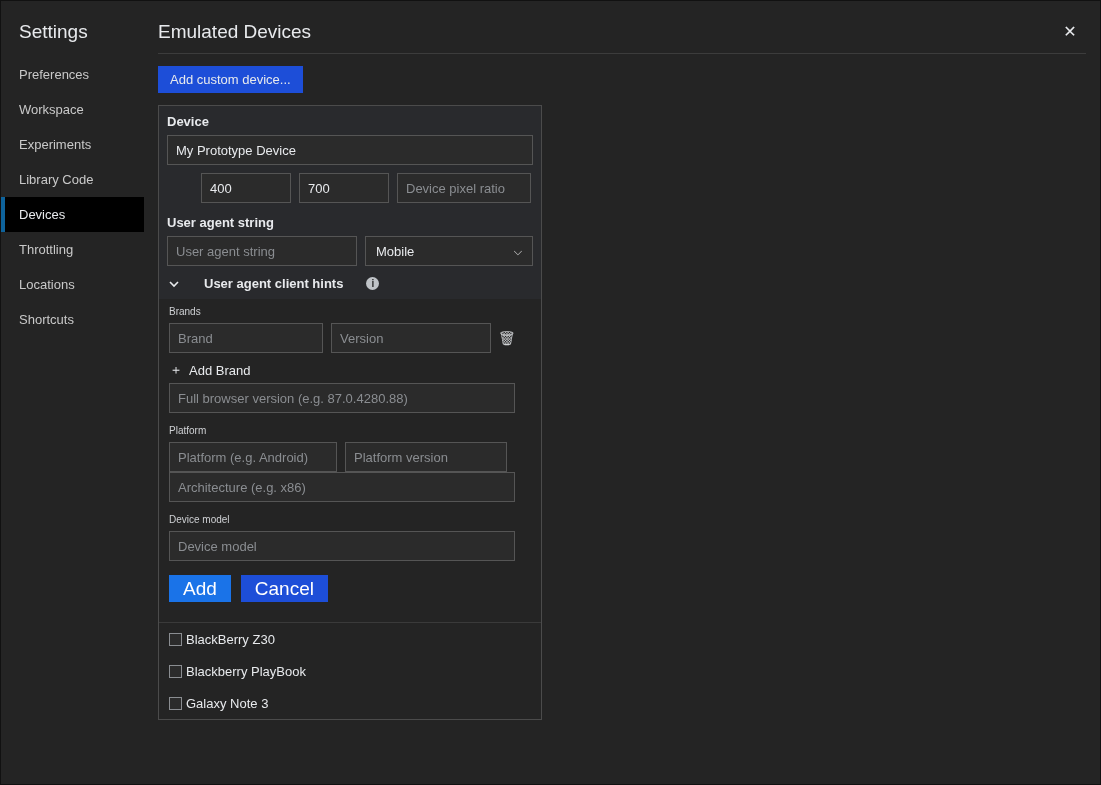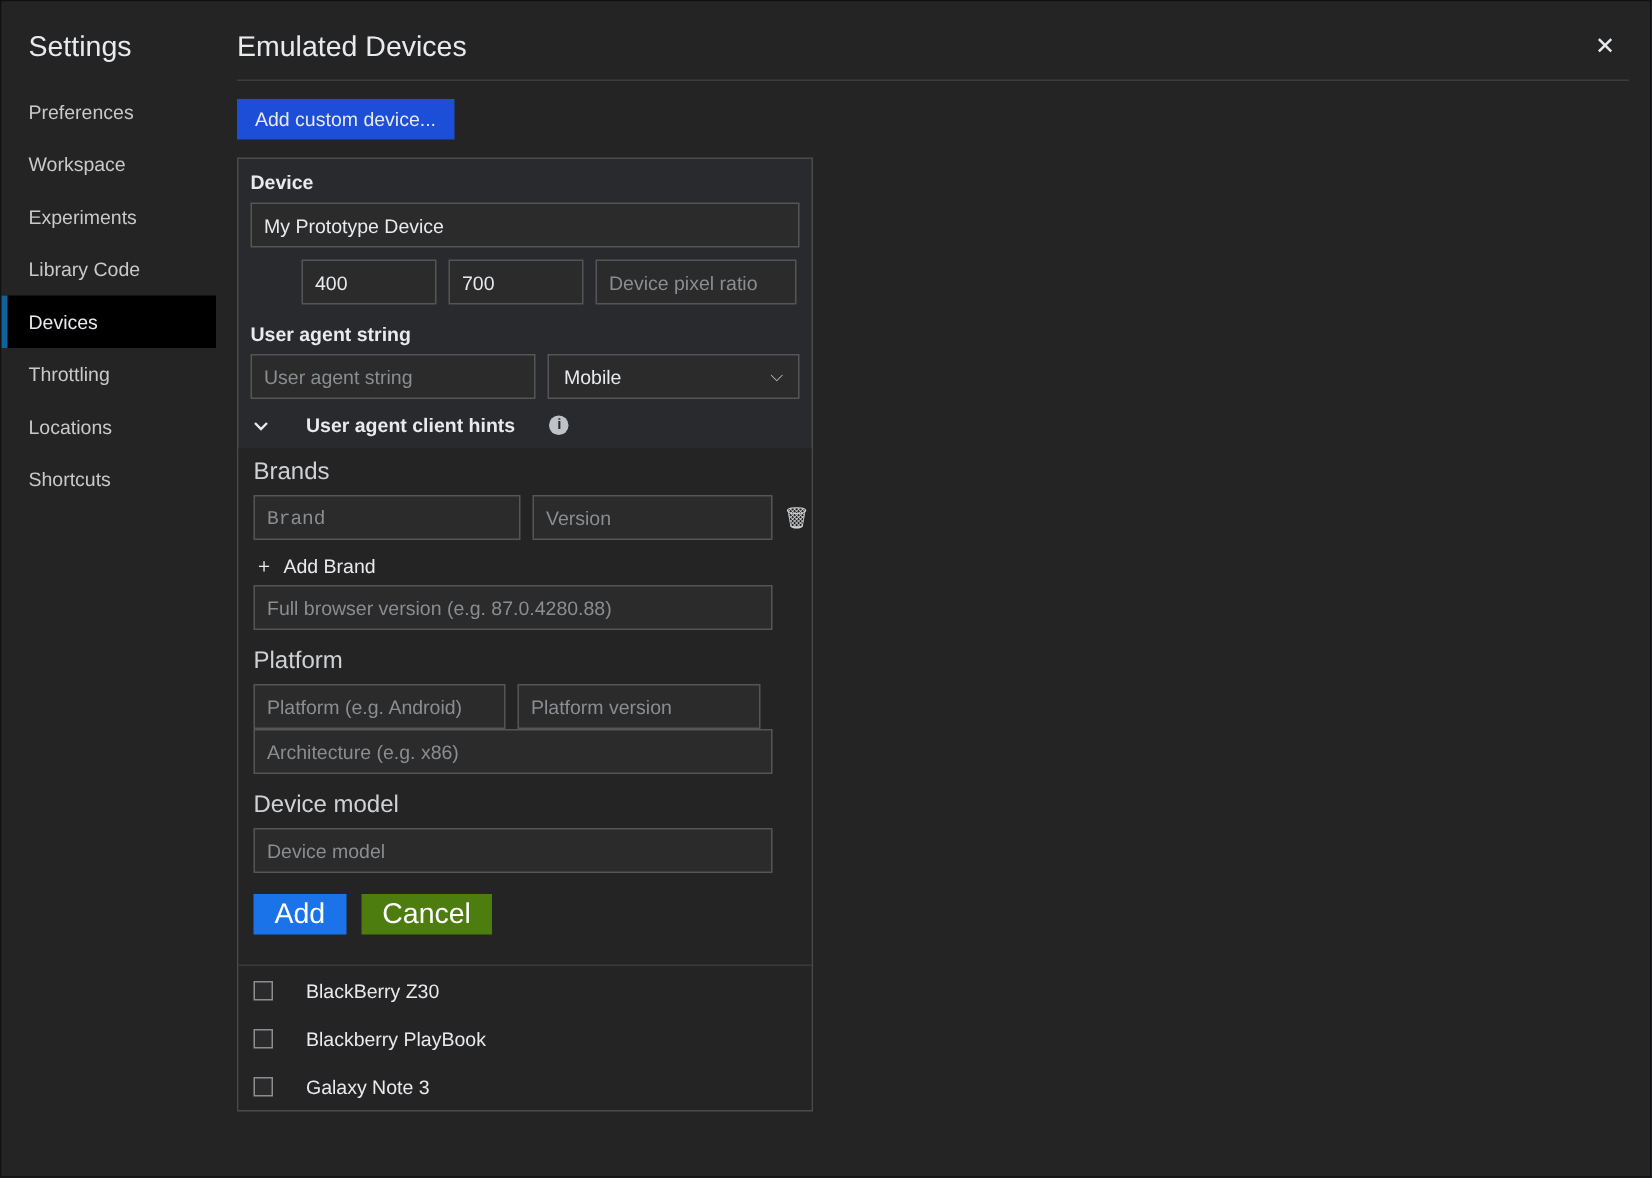--- a/index.html
+++ b/index.html
@@ -102,7 +102,7 @@
   }
   .card .label-sub {
     color: #cfd1d4;
-    font-size: 16px;
+    font-size: 10px;
     padding: 0 0 6px 0;
   }
   .row { display:flex; gap:8px; }

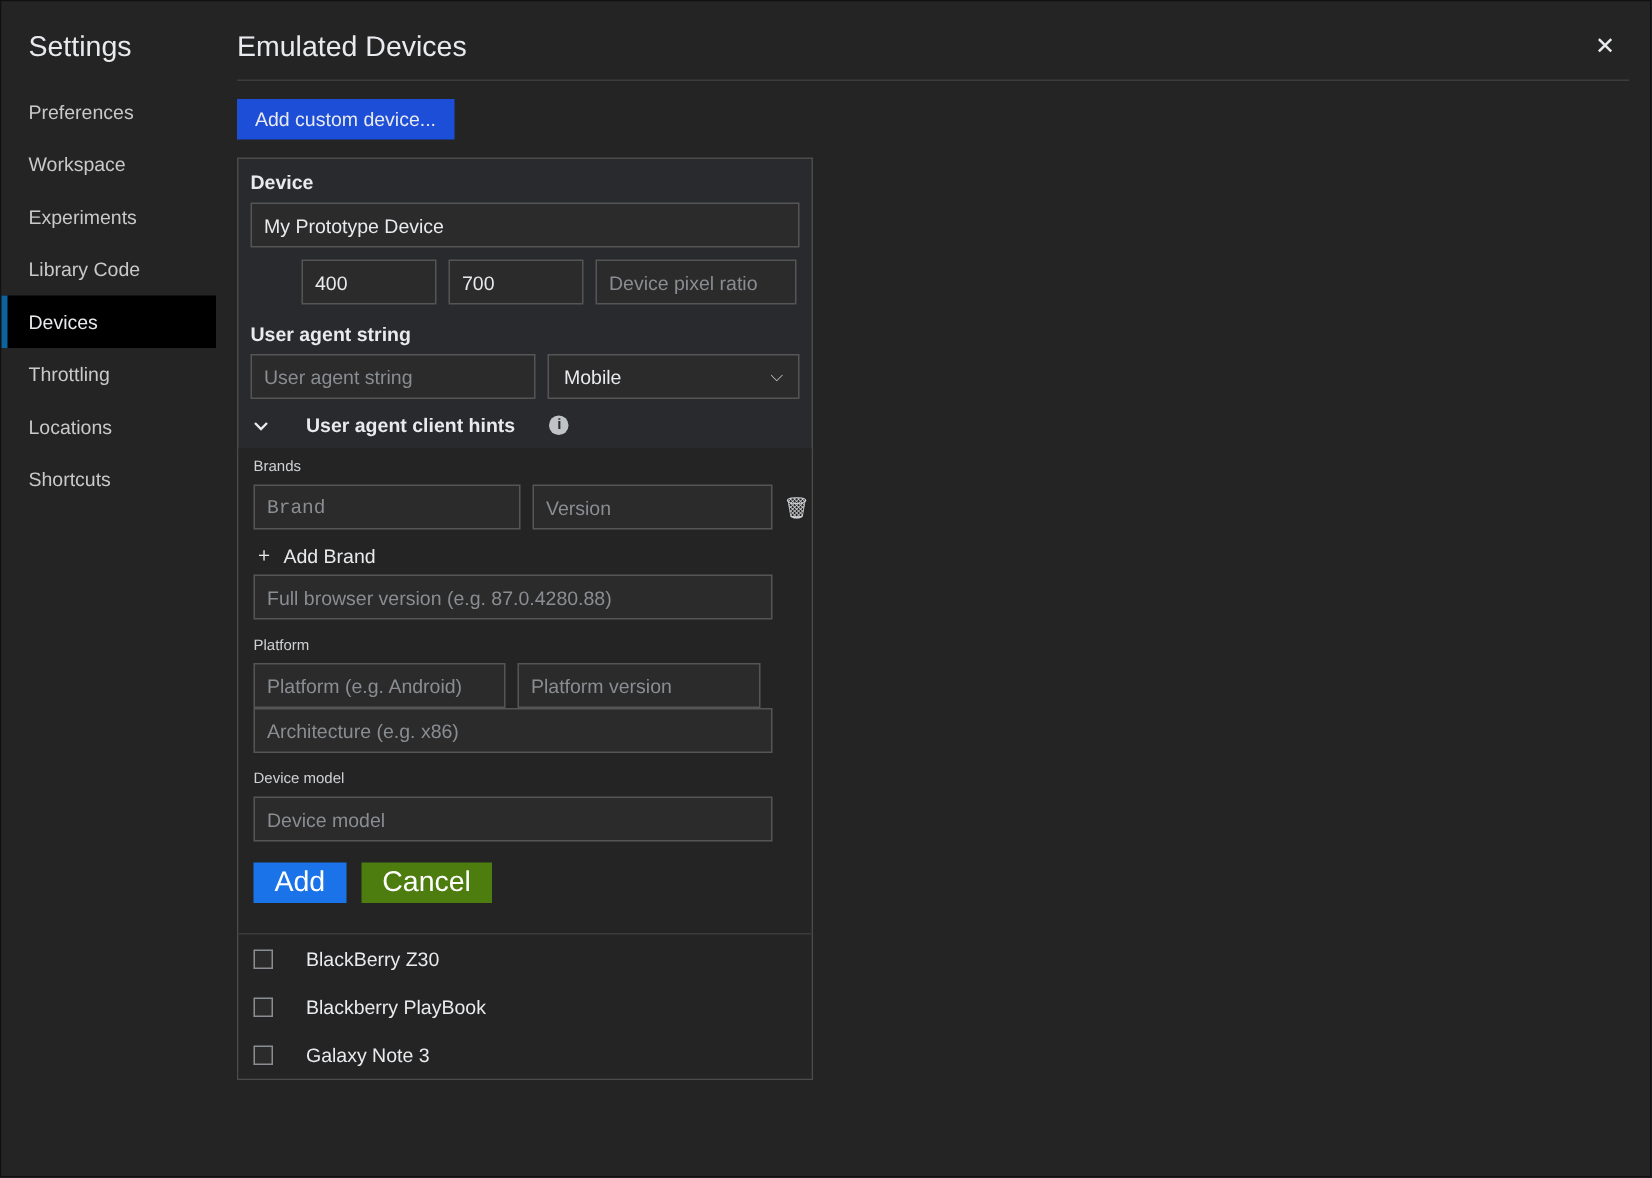--- a/index.html
+++ b/index.html
@@ -118,7 +118,7 @@
   input.text::placeholder { color: #8a8d91; }
   .w-full { width: 100%; }
   .w-90 { width: 90px; }
-  .w-brand { width: 178px; font-family: Liberation Mono, monospace; }
+  .w-brand { width: 154px; }
   .w-ver { width: 160px; }
   .w-ua { width: 190px; }
   .w-dpr { width: 134px; }

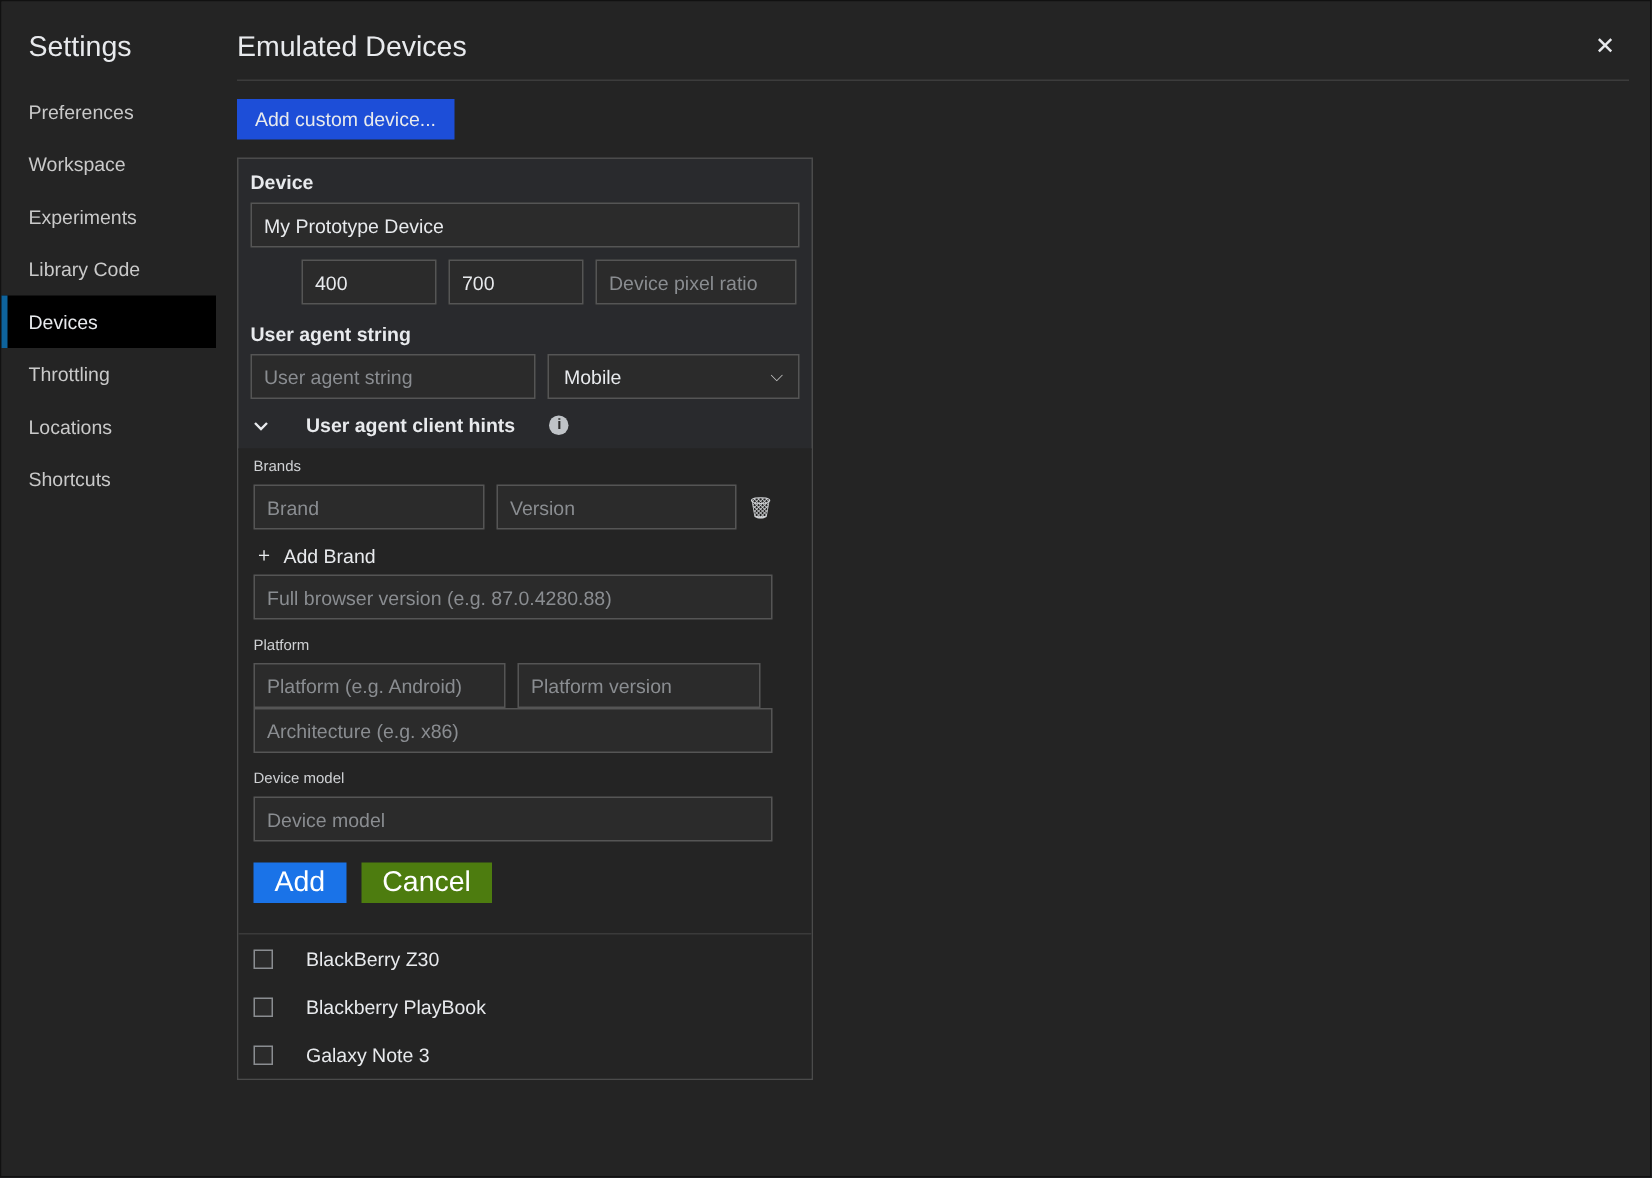--- a/index.html
+++ b/index.html
@@ -168,7 +168,7 @@
     border: none;
     font-size: 19px;
   }
-  .btn.secondary { background:#4d7c0f; }
+  .btn.secondary { background:#1d4ed8; }
   
   .hints-body {
     background:#242424;

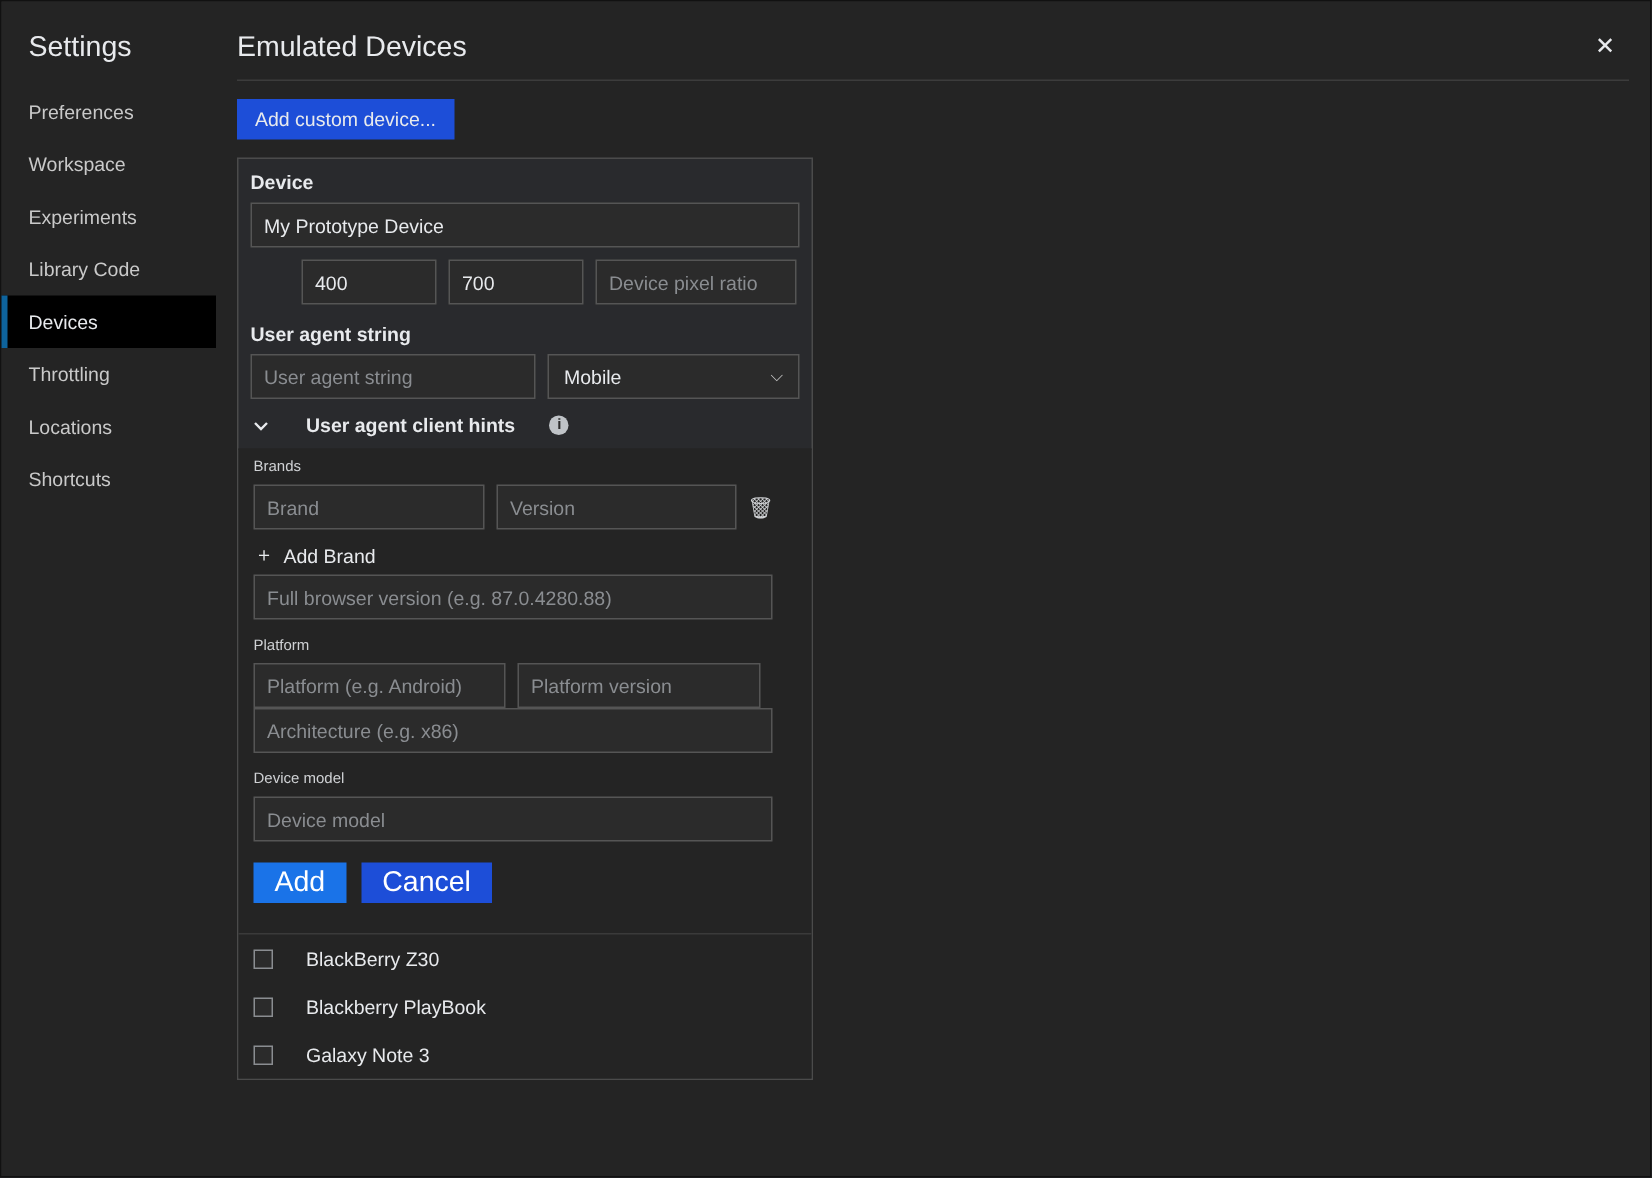--- a/index.html
+++ b/index.html
@@ -181,7 +181,7 @@
     border-top:1px solid #3a3a3a;
   }
   .device-row {
-    display:flex; align-items:center; gap:22px;
+    display:flex; align-items:center; gap:4px;
     height:32px; padding: 0 10px;
     color:#e8eaed; font-size:13px;
   }

